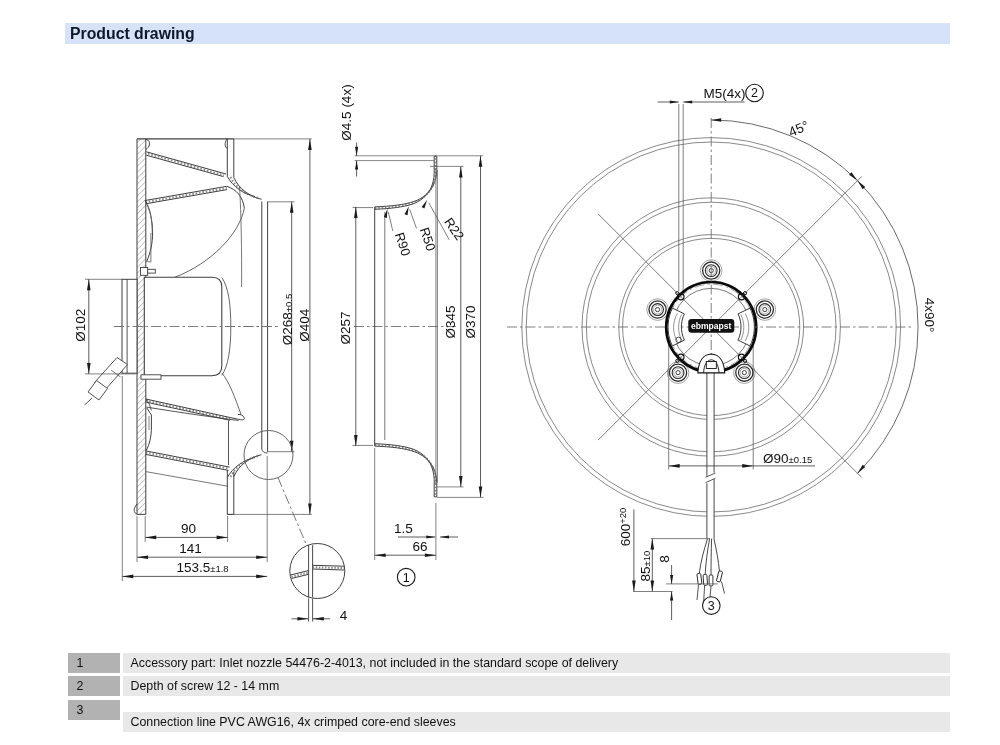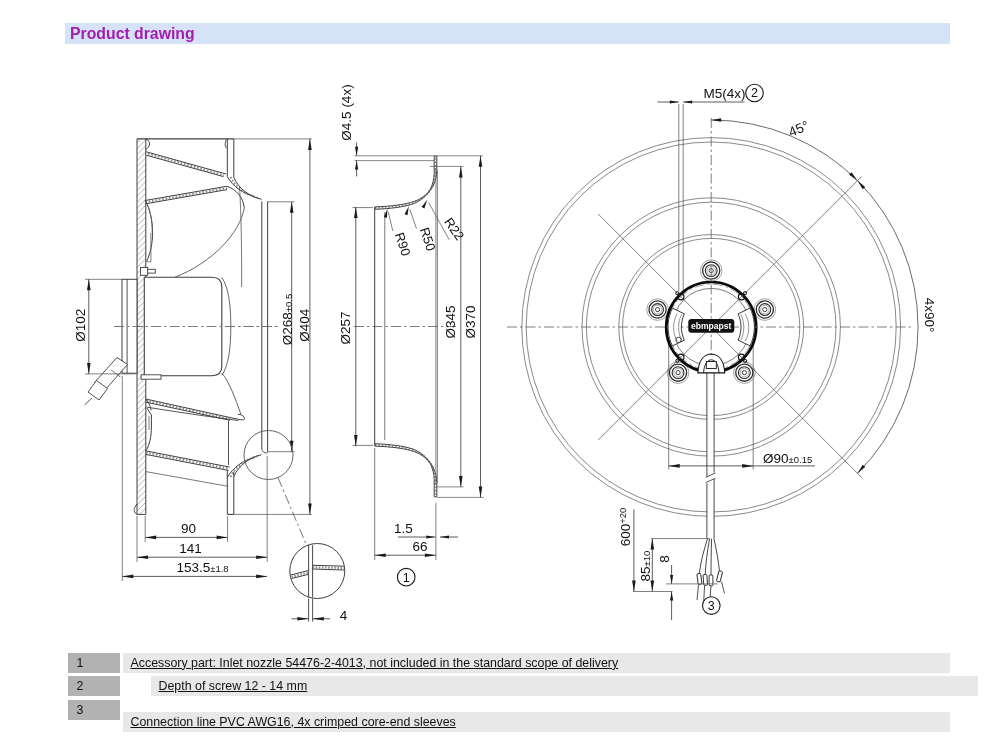--- a/index.html
+++ b/index.html
@@ -6,7 +6,7 @@
 * { box-sizing:border-box; }
 body { font-family:"Liberation Sans", sans-serif; }
 .titlebar { position:absolute; left:65px; top:23px; width:885px; height:21px; background:#d6e2f7; }
-.titlebar span { position:absolute; left:5px; top:2px; font-size:15.8px; font-weight:bold; color:#a21caf; }
+.titlebar span { position:absolute; left:5px; top:2px; font-size:15.8px; font-weight:bold; color:#0f172a; }
 .trow { position:absolute; font-size:12.4px; color:#111; }
 .tnum { position:absolute; left:67.5px; width:52.5px; background:#b2b2b2; }
 .tnum span { padding-left:9px; }

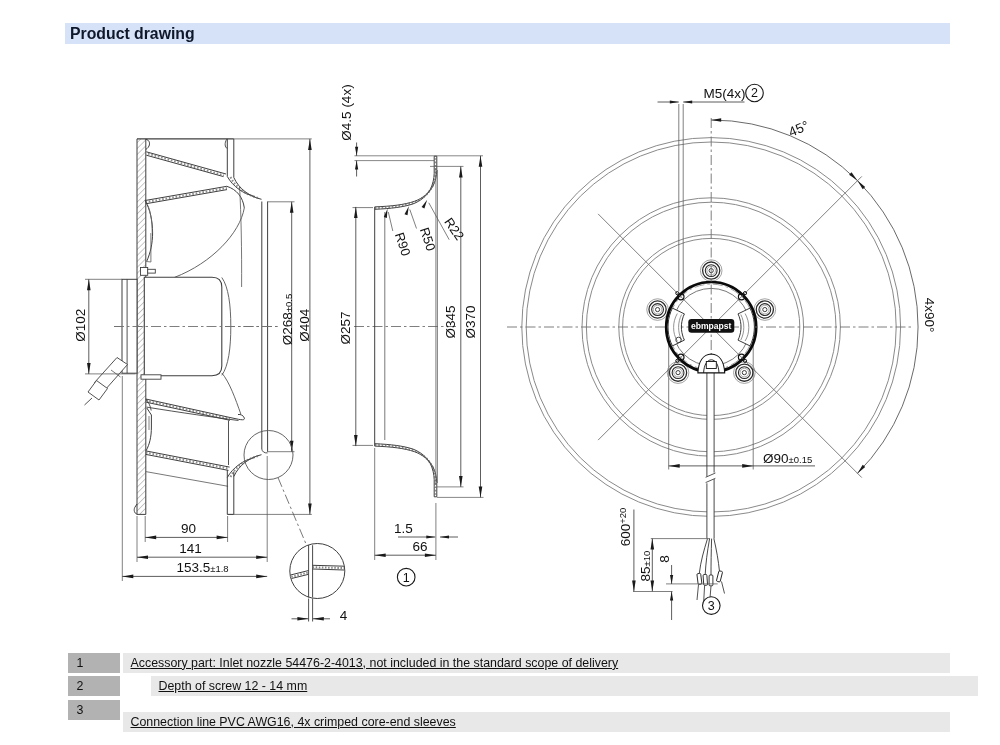--- a/index.html
+++ b/index.html
@@ -12,7 +12,7 @@
 .tnum span { padding-left:9px; }
 .tdesc { position:absolute; left:122.5px; width:827.5px; background:#e8e8e8; }
 .tnum, .tdesc { height:20.4px; line-height:20.4px; }
-.tdesc span { padding-left:8px;text-decoration:underline; }
+.tdesc span { padding-left:8px; }
 svg { position:absolute; left:0; top:0; }
 </style>
 </head>

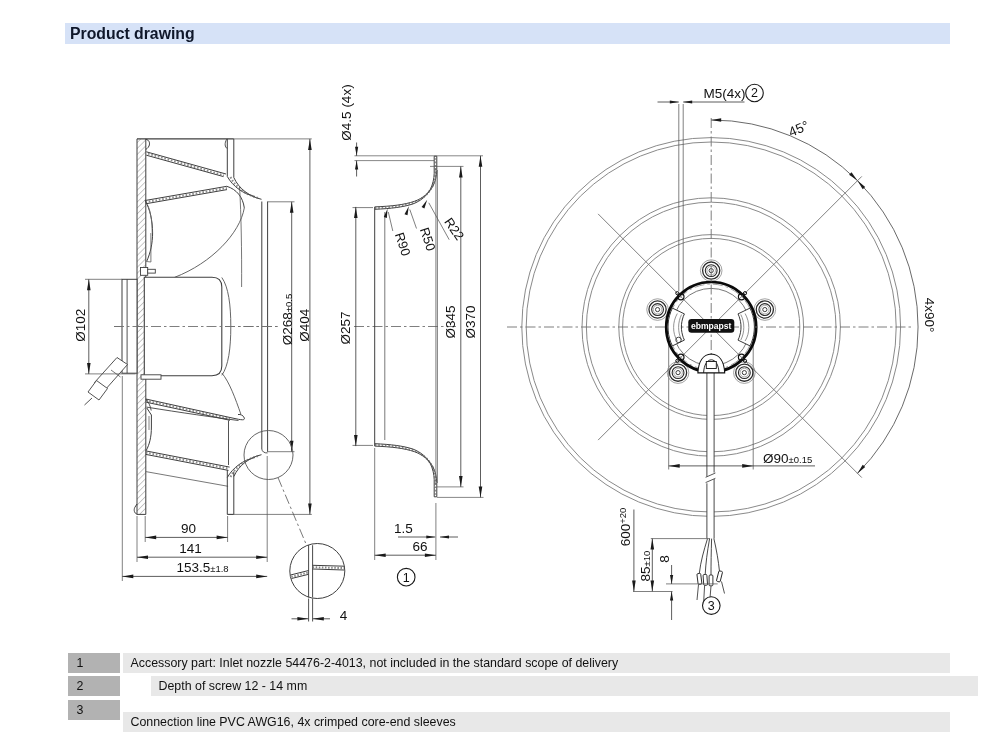--- a/index.html
+++ b/index.html
@@ -582,7 +582,7 @@
 <div class="trow tdesc" style="top:652.8px;"><span>Accessory part: Inlet nozzle 54476-2-4013, not included in the standard scope of delivery</span></div>
 
 <div class="trow tnum" style="top:676.0px;"><span>2</span></div>
-<div class="trow tdesc" style="top:676.0px;margin-left:28px;"><span>Depth of screw 12 - 14 mm</span></div>
+<div class="trow tdesc" style="top:676.0px;"><span>Depth of screw 12 - 14 mm</span></div>
 
 <div class="trow tnum" style="top:699.6px;"><span>3</span></div>
 <div class="trow tdesc" style="top:699.6px;margin-top:12px;"><span>Connection line PVC AWG16, 4x crimped core-end sleeves</span></div>

